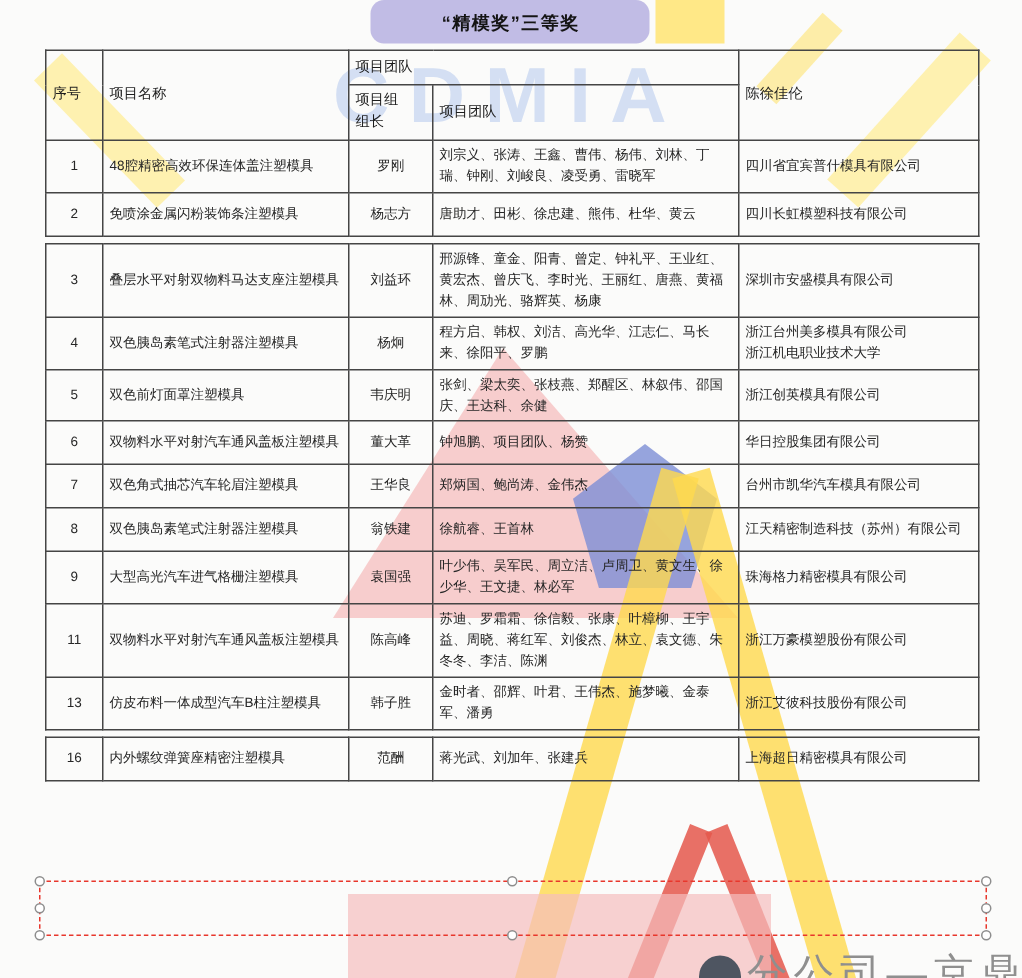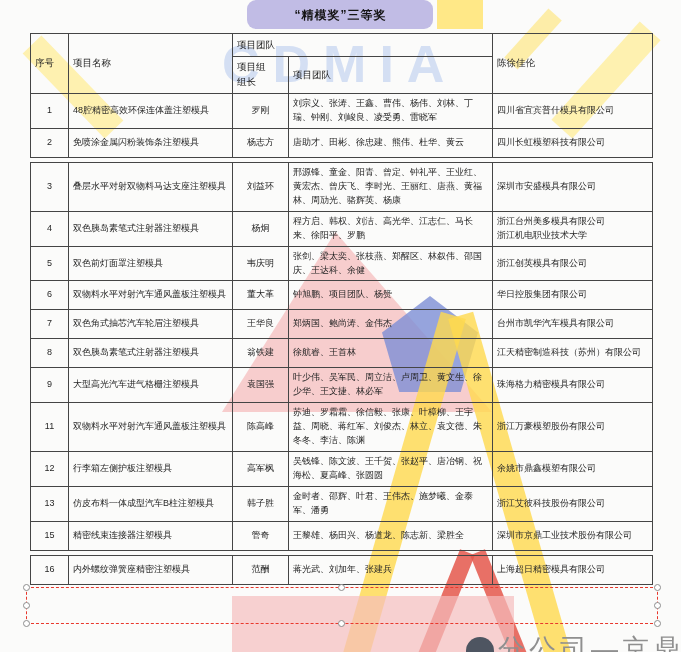--- a/index.html
+++ b/index.html
@@ -202,13 +202,6 @@
           <td class="left company">浙江万豪模塑股份有限公司</td>
         </tr>
         <tr>
-          <td class="center">12</td>
-          <td class="left">行李箱左侧护板注塑模具</td>
-          <td class="center">高军枫</td>
-          <td class="left">吴钱锋、陈文波、王千贺、张赵平、唐冶钢、祝海松、夏高峰、张圆圆</td>
-          <td class="left company">余姚市鼎鑫模塑有限公司</td>
-        </tr>
-        <tr>
           <td class="center">13</td>
           <td class="left">仿皮布料一体成型汽车B柱注塑模具</td>
           <td class="center">韩子胜</td>

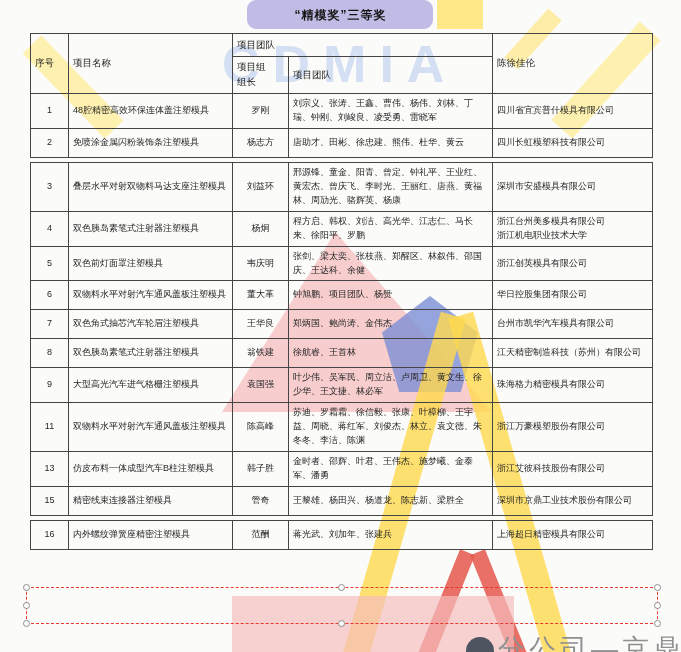--- a/index.html
+++ b/index.html
@@ -208,13 +208,6 @@
           <td class="left">金时者、邵辉、叶君、王伟杰、施梦曦、金泰军、潘勇</td>
           <td class="left company">浙江艾彼科技股份有限公司</td>
         </tr>
-        <tr>
-          <td class="center">15</td>
-          <td class="left">精密线束连接器注塑模具</td>
-          <td class="center">管奇</td>
-          <td class="left">王黎雄、杨田兴、杨道龙、陈志新、梁胜全</td>
-          <td class="left company">深圳市京鼎工业技术股份有限公司</td>
-        </tr>
       </tbody>
   </table>
 

